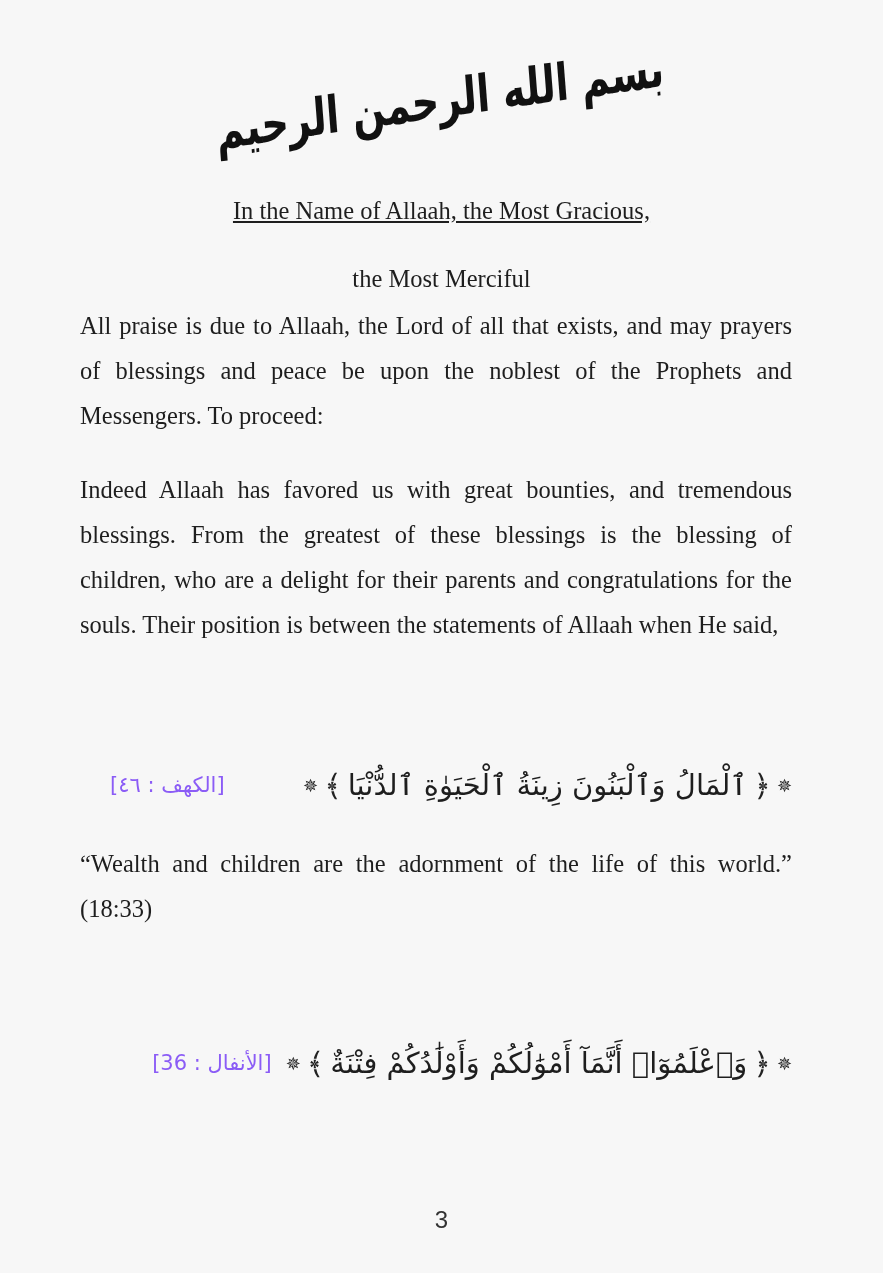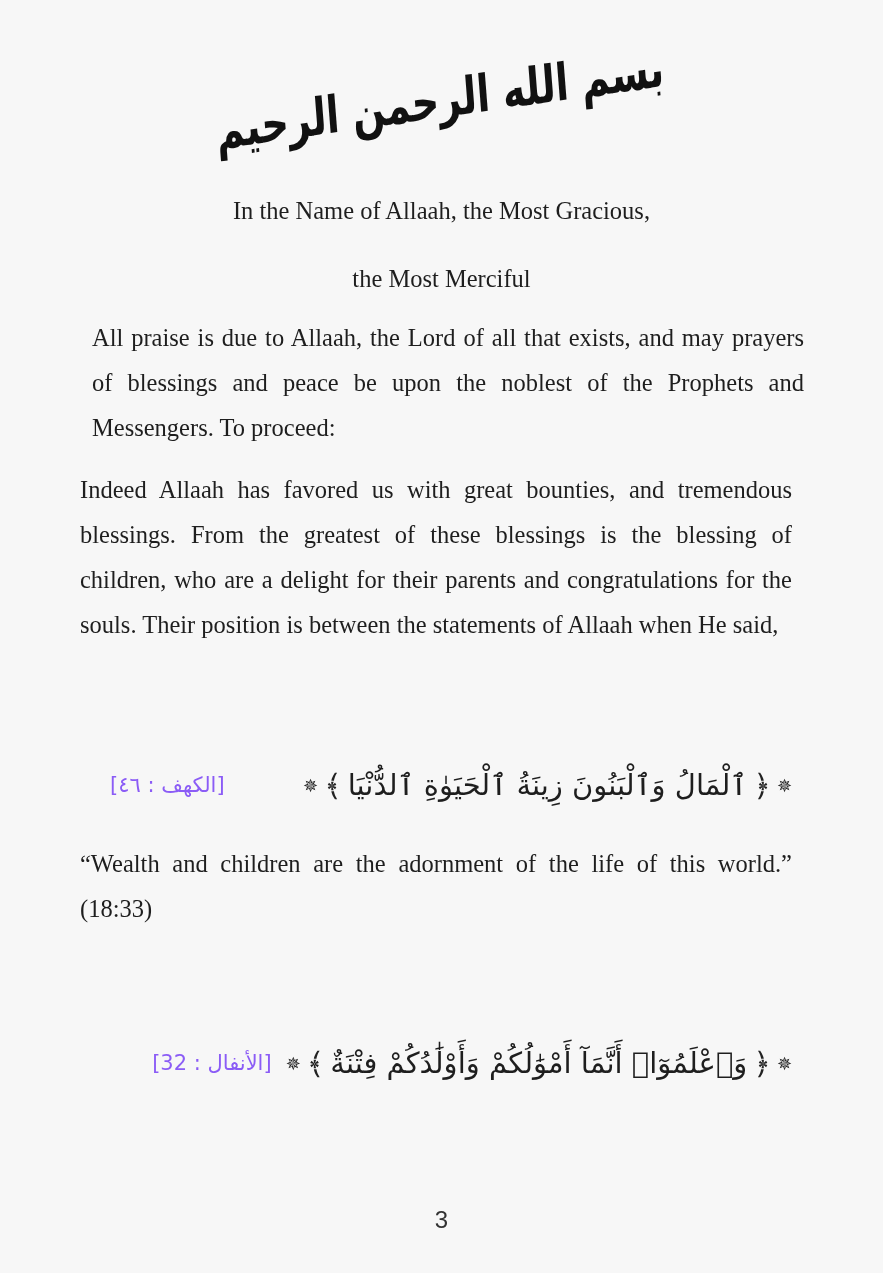--- a/index.html
+++ b/index.html
@@ -50,7 +50,7 @@
     font-size: 24.5px;
     color: #1e1e1e;
   }
-  .heading-line.l1 { top: 197px; }
+  .heading-line.l1 { top: 197px; text-decoration: underline; }
   .heading-line.l2 { top: 253px; margin-top: 12px; }
 
   .para {

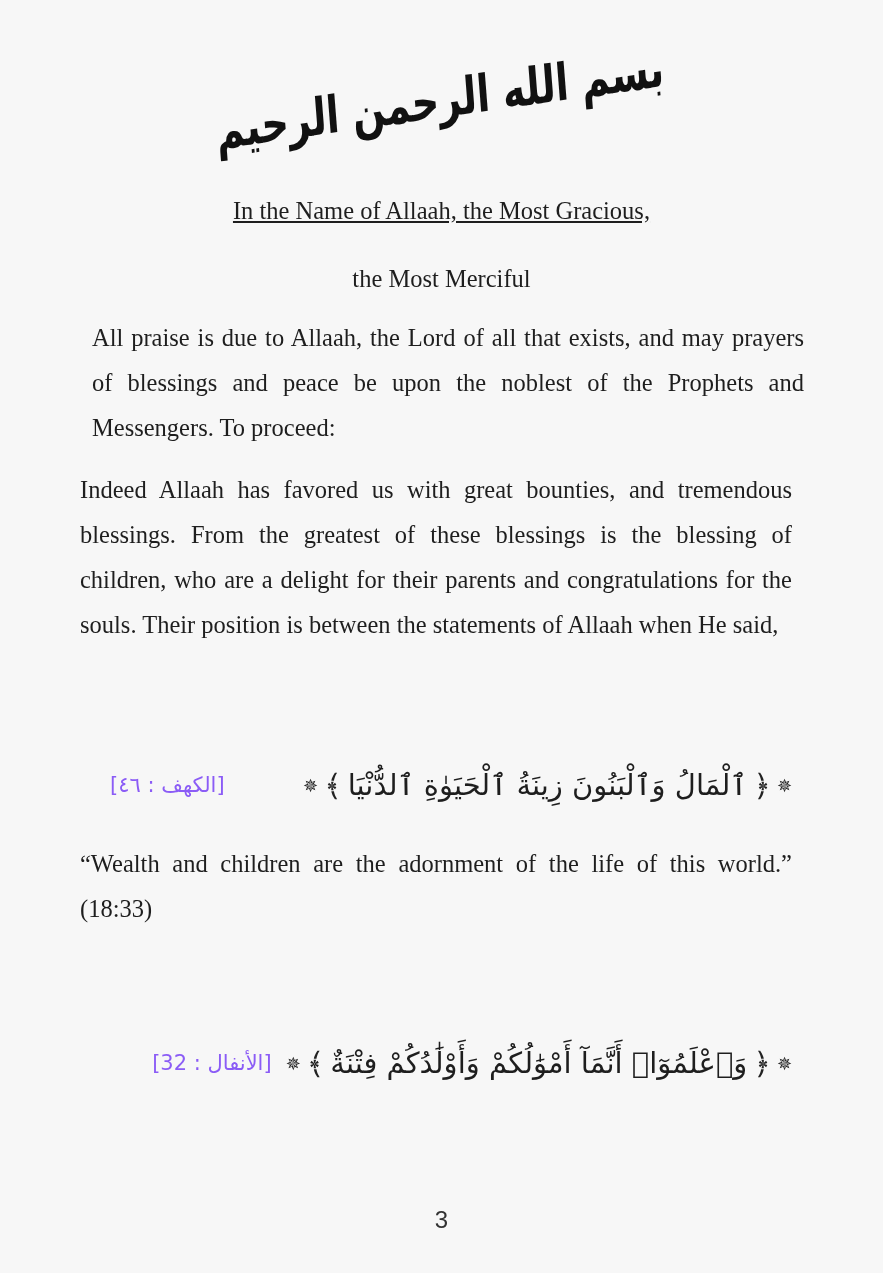--- a/index.html
+++ b/index.html
@@ -131,7 +131,7 @@
   <div class="heading-line l1">In the Name of Allaah, the Most Gracious,</div>
   <div class="heading-line l2">the Most Merciful</div>
 
-  <p class="para p1" style="margin:12px;">All praise is due to Allaah, the Lord of all that exists, and may prayers of blessings and peace be upon the noblest of the Prophets and Messengers. To proceed:</p>
+  <p class="para p1" style="margin:0;">All praise is due to Allaah, the Lord of all that exists, and may prayers of blessings and peace be upon the noblest of the Prophets and Messengers. To proceed:</p>
   <p class="para p2" style="margin:0;">Indeed Allaah has favored us with great bounties, and tremendous blessings. From the greatest of these blessings is the blessing of children, who are a delight for their parents and congratulations for the souls. Their position is between the statements of Allaah when He said,</p>
 
   <div class="verse-row v1">

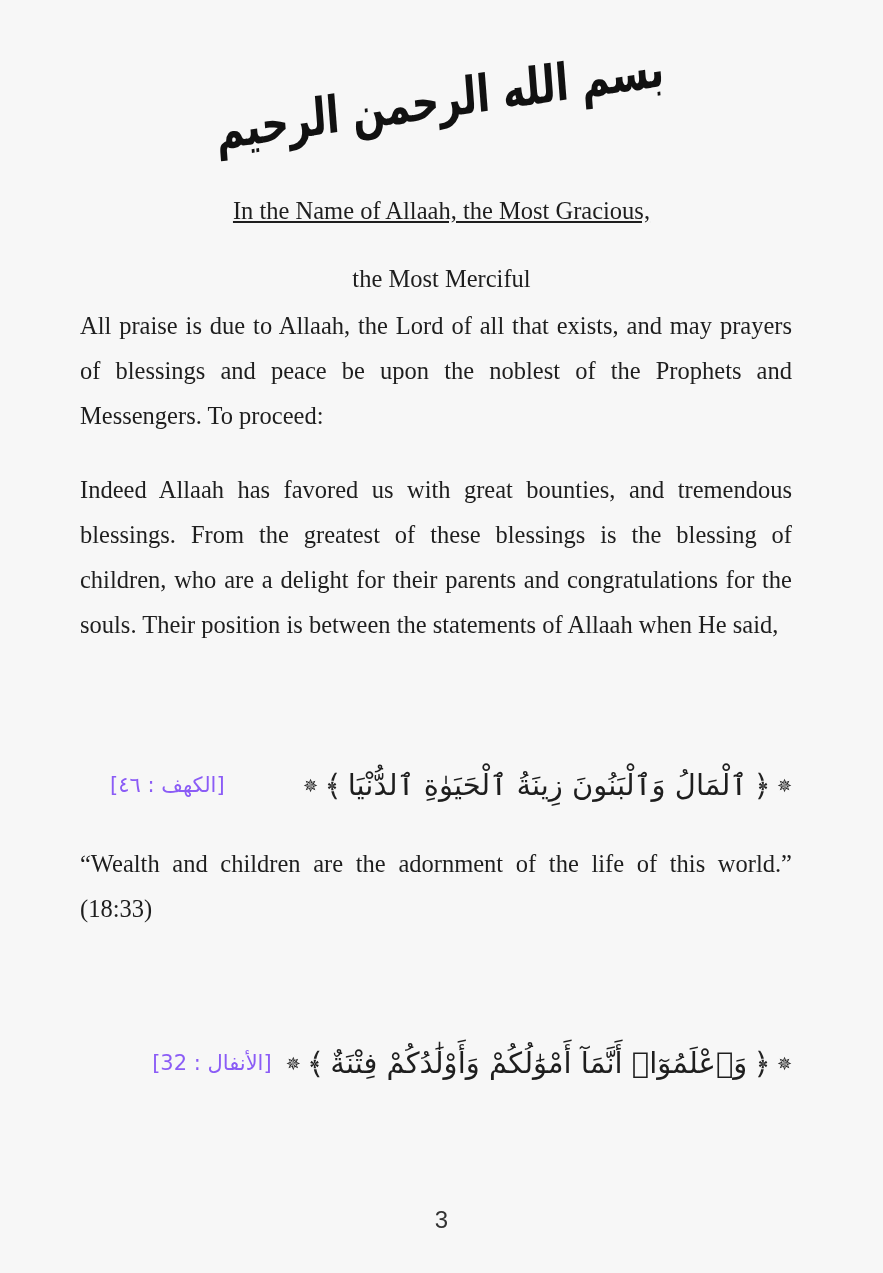--- a/index.html
+++ b/index.html
@@ -155,7 +155,7 @@
       <span class="bracket">﴾</span>
       <span class="ornament">✵</span>
     </span>
-    <span class="verse-ref">[الأنفال : 32]</span>
+    <span class="verse-ref">[الأنفال : 36]</span>
   </div>
 
   <div class="page-number">3</div>

